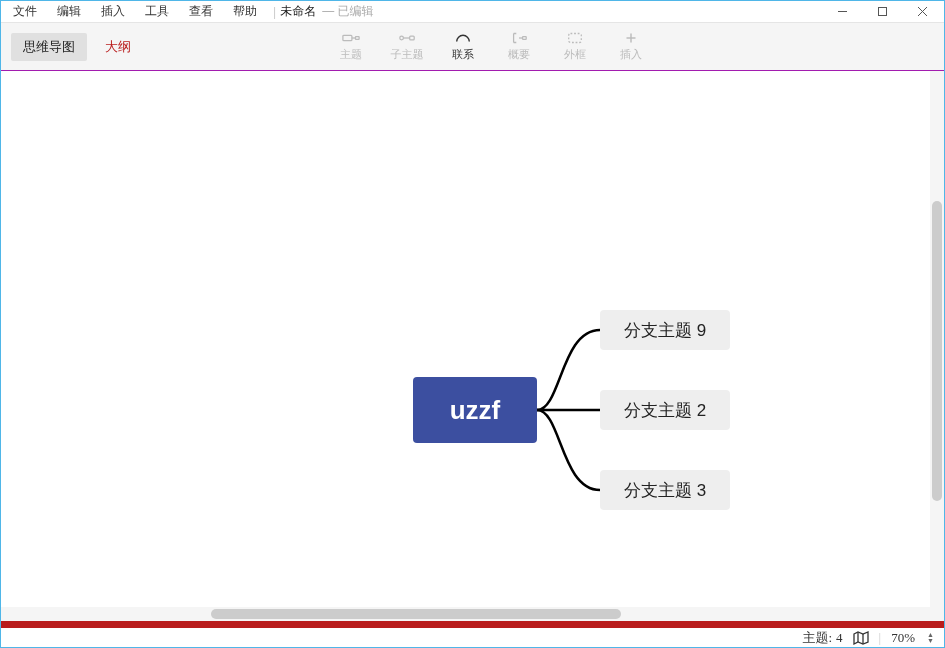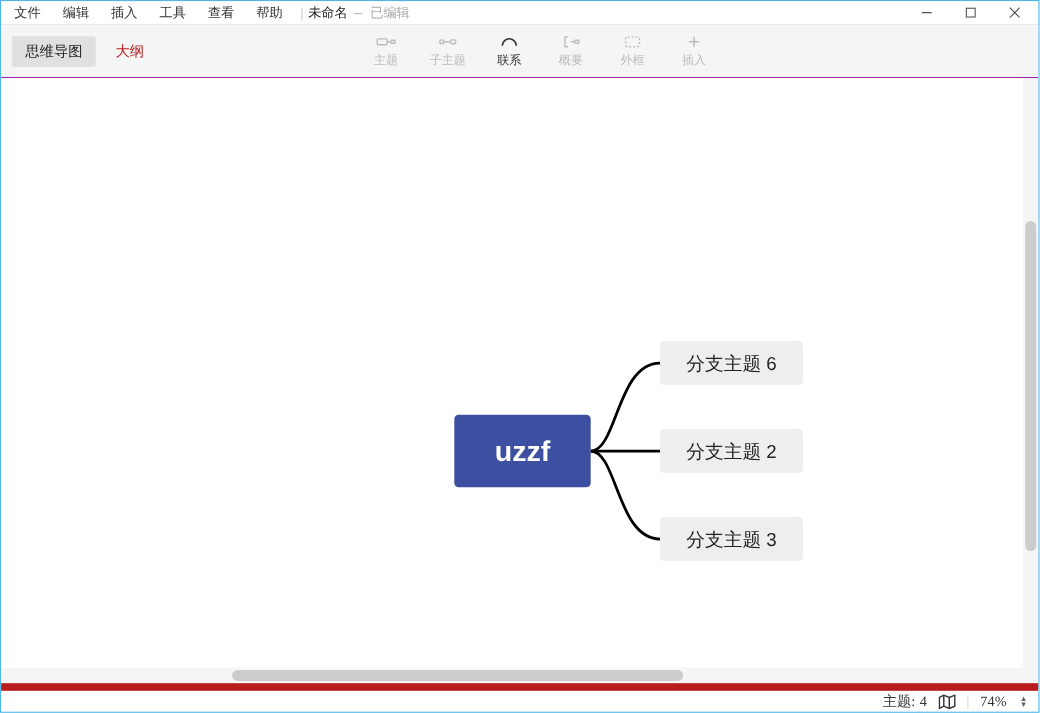--- a/index.html
+++ b/index.html
@@ -26,7 +26,7 @@
   .title-group { display: flex; align-items: center; margin-left: 2px; }
   .title-sep { color: #ccc; margin: 0 4px; }
   .title-docname { color: #222; font-weight: 500; }
-  .title-state { color: #aaa; margin-left: 6px; font-family: Liberation Mono, monospace; }
+  .title-state { color: #aaa; margin-left: 6px; }
   .title-spacer { flex: 1; }
   .win-btn { width: 40px; height: 22px; display:flex; align-items:center; justify-content:center; color:#555; }
   .win-btn svg { width:11px; height:11px; }

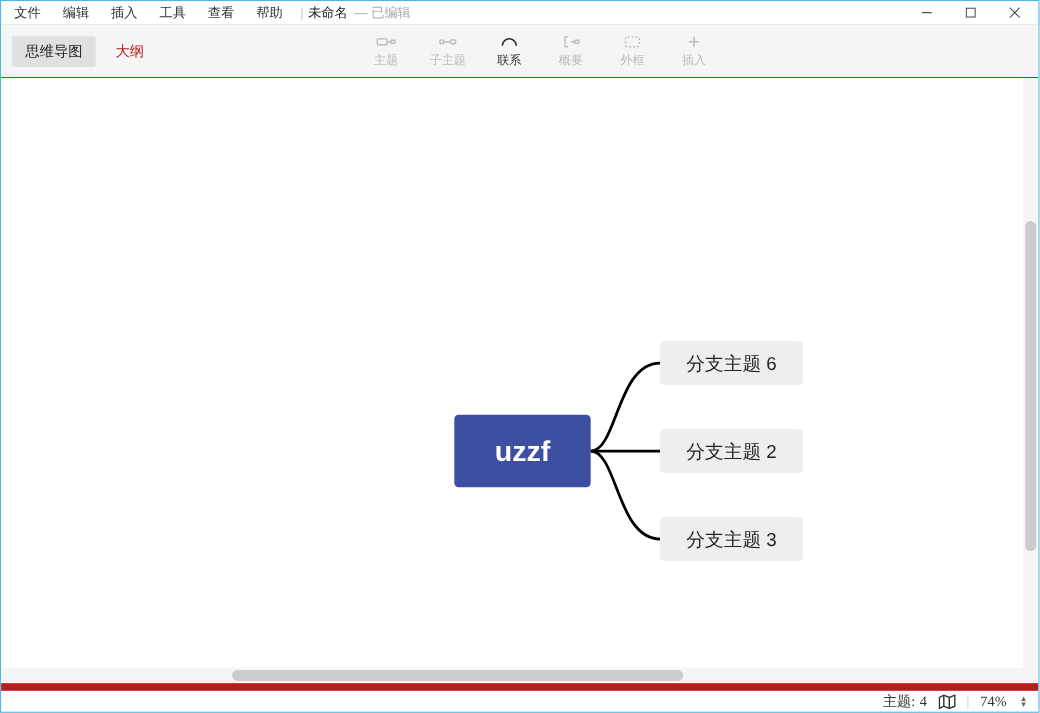--- a/index.html
+++ b/index.html
@@ -226,7 +226,7 @@
       <path d="M536 339 C 560 339 560 419 599 419" stroke="#000" stroke-width="2.5" fill="none"></path>
     </svg>
     <div class="central-topic">uzzf</div>
-    <div class="branch-topic branch1">分支主题 6</div>
+    <div class="branch-topic branch1">分支主题 9</div>
     <div class="branch-topic branch2">分支主题 2</div>
     <div class="branch-topic branch3">分支主题 3</div>
   </div>

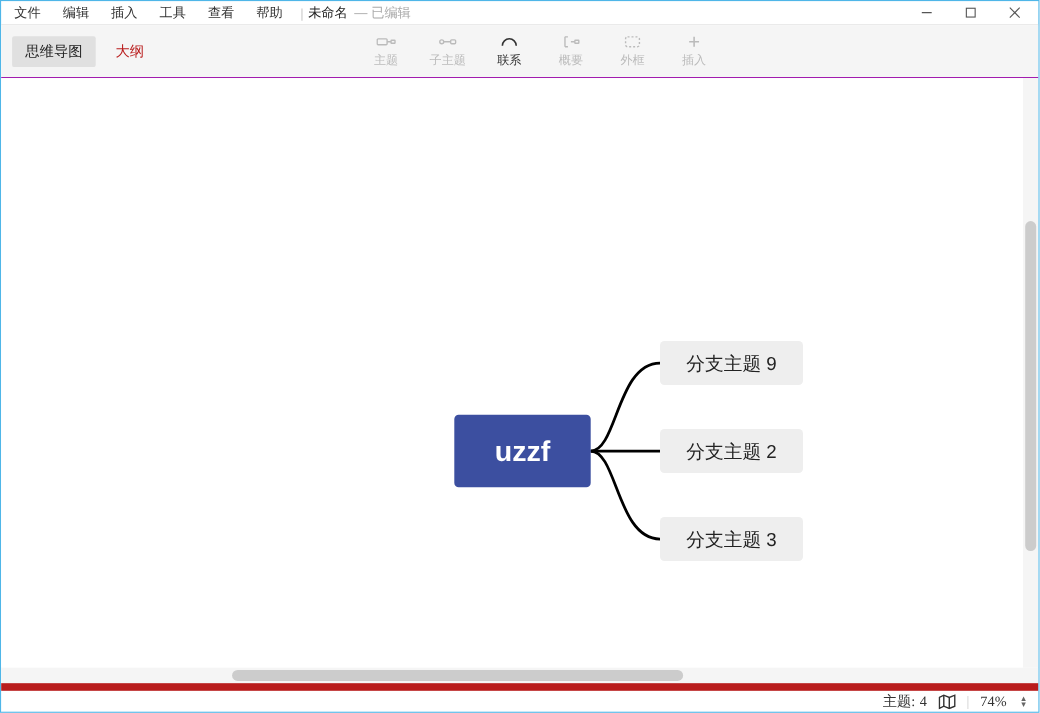--- a/index.html
+++ b/index.html
@@ -247,7 +247,7 @@
       <line x1="10" y1="3" x2="10" y2="13"></line>
     </svg>
   <span class="status-sep">|</span>
-  <span>74%</span>
+  <span>70%</span>
   <div class="zoom-stepper">
     <span>▲</span>
     <span>▼</span>

